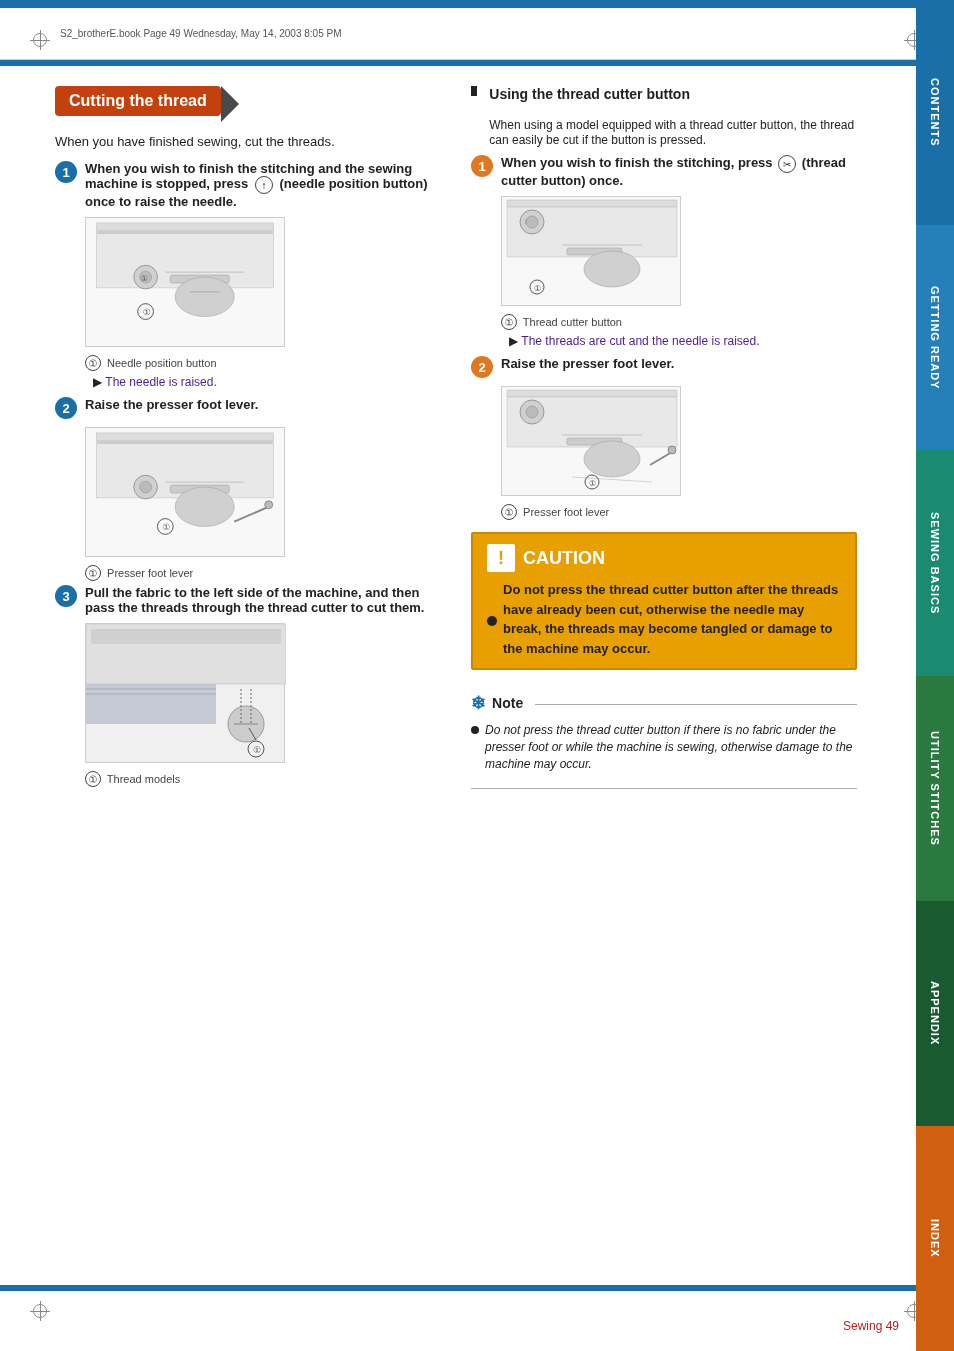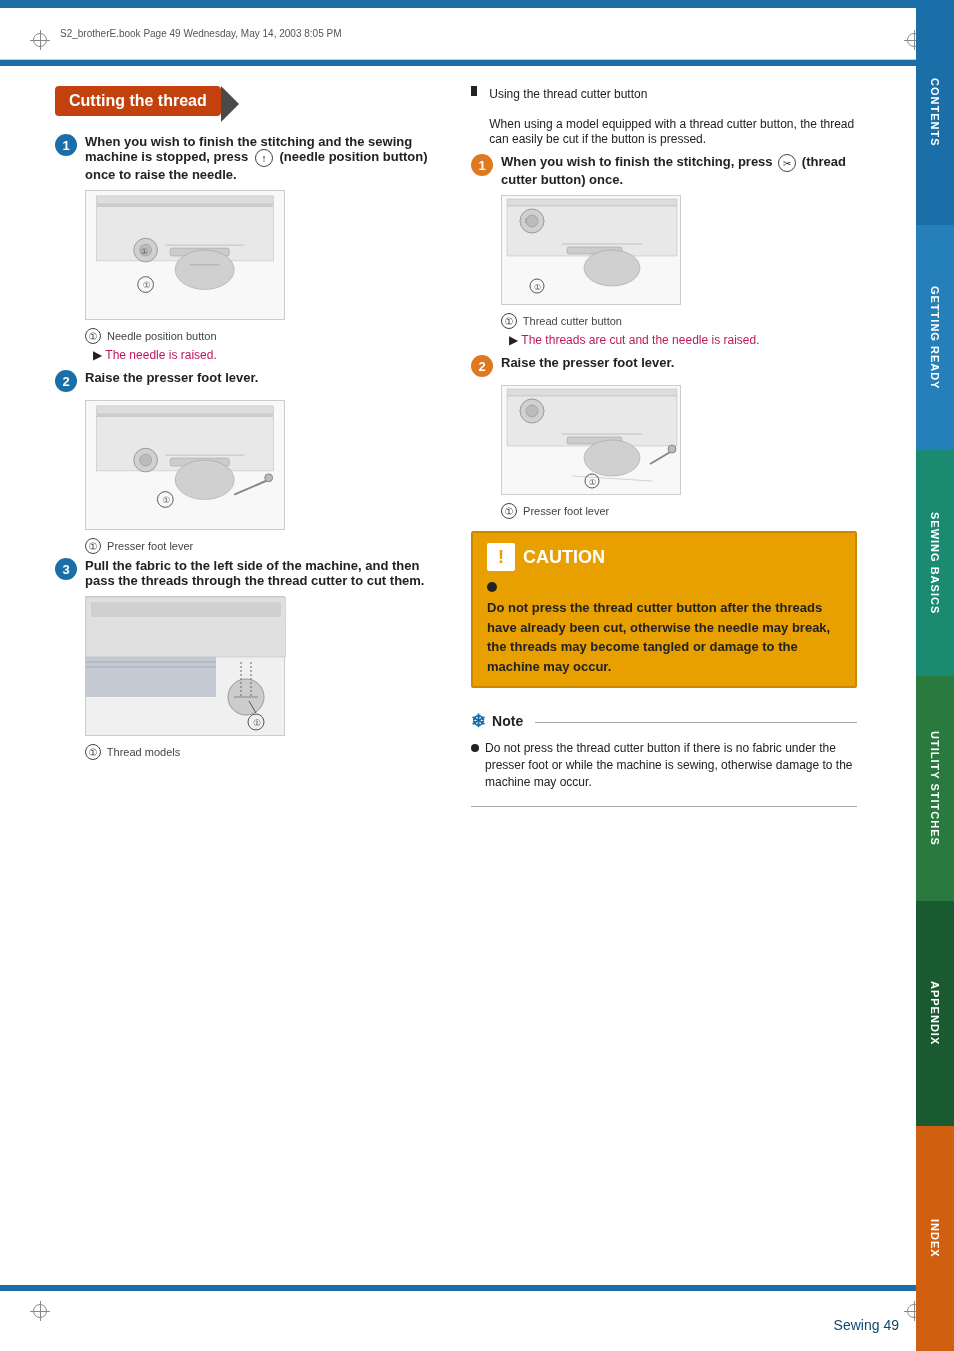--- a/index.html
+++ b/index.html
@@ -490,7 +490,7 @@
       <div style="display:flex; align-items:flex-start; gap:6px;">
         <span class="square-bullet"></span>
         <div>
-          <span style="font-weight:normal; font-size:12px;">Using the thread cutter button</span><br>
+          <span style="font-weight:bold; font-size:14px;">Using the thread cutter button</span><br>
           <br>
           <span style="font-size:12px;">When using a model equipped with a thread cutter button, the thread can easily be cut if the button is pressed.</span>
         </div>

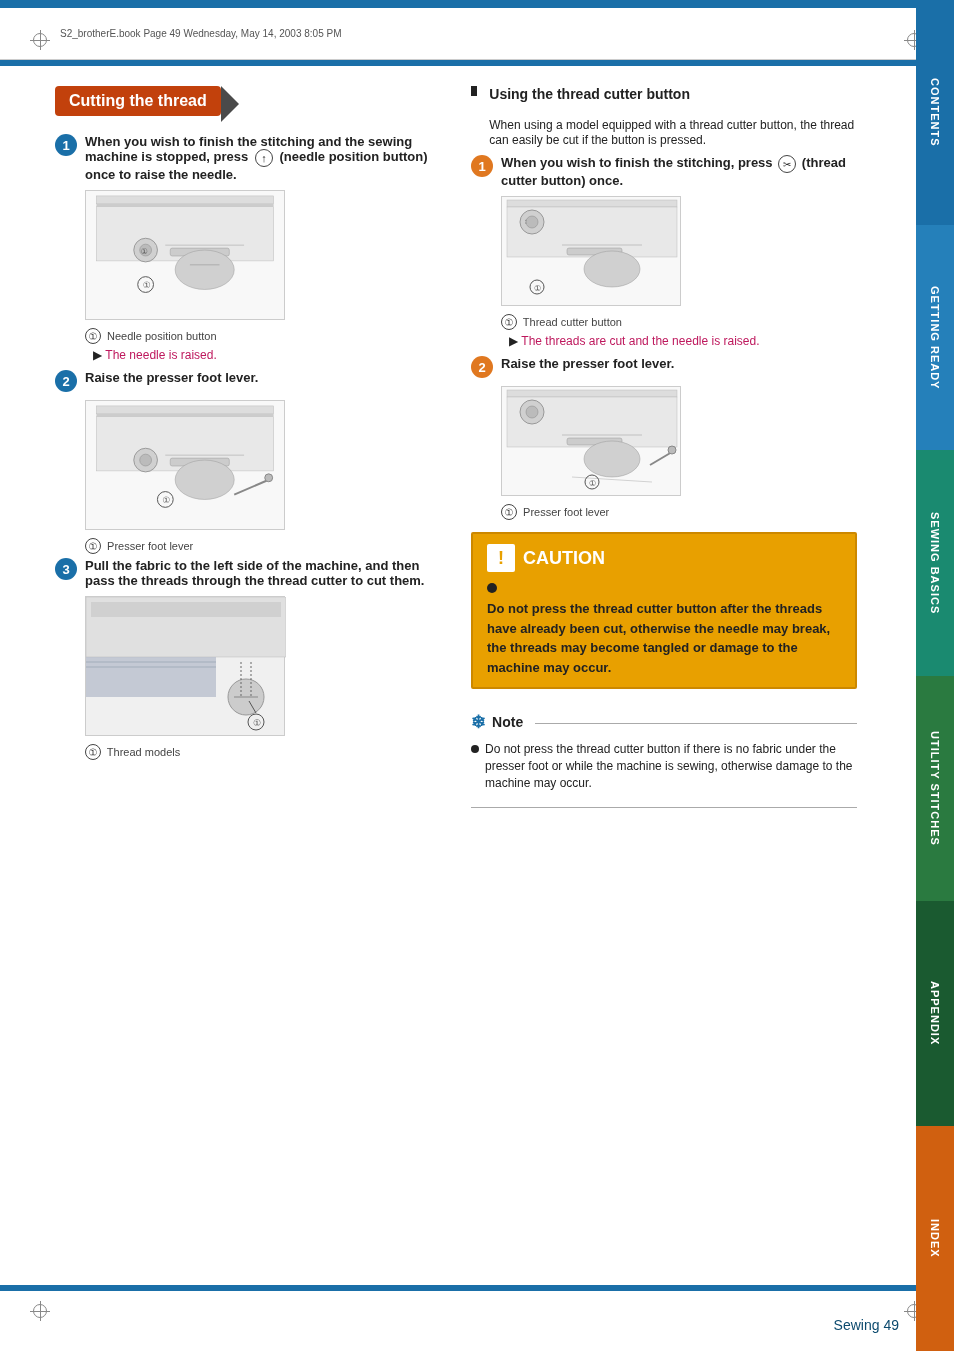--- a/index.html
+++ b/index.html
@@ -367,6 +367,7 @@
       </div>
     </div>
 
+    <div class="intro-text">When you have finished sewing, cut the threads.</div>
 
     <div class="step-row">
       <div class="step-circle step-circle-blue">

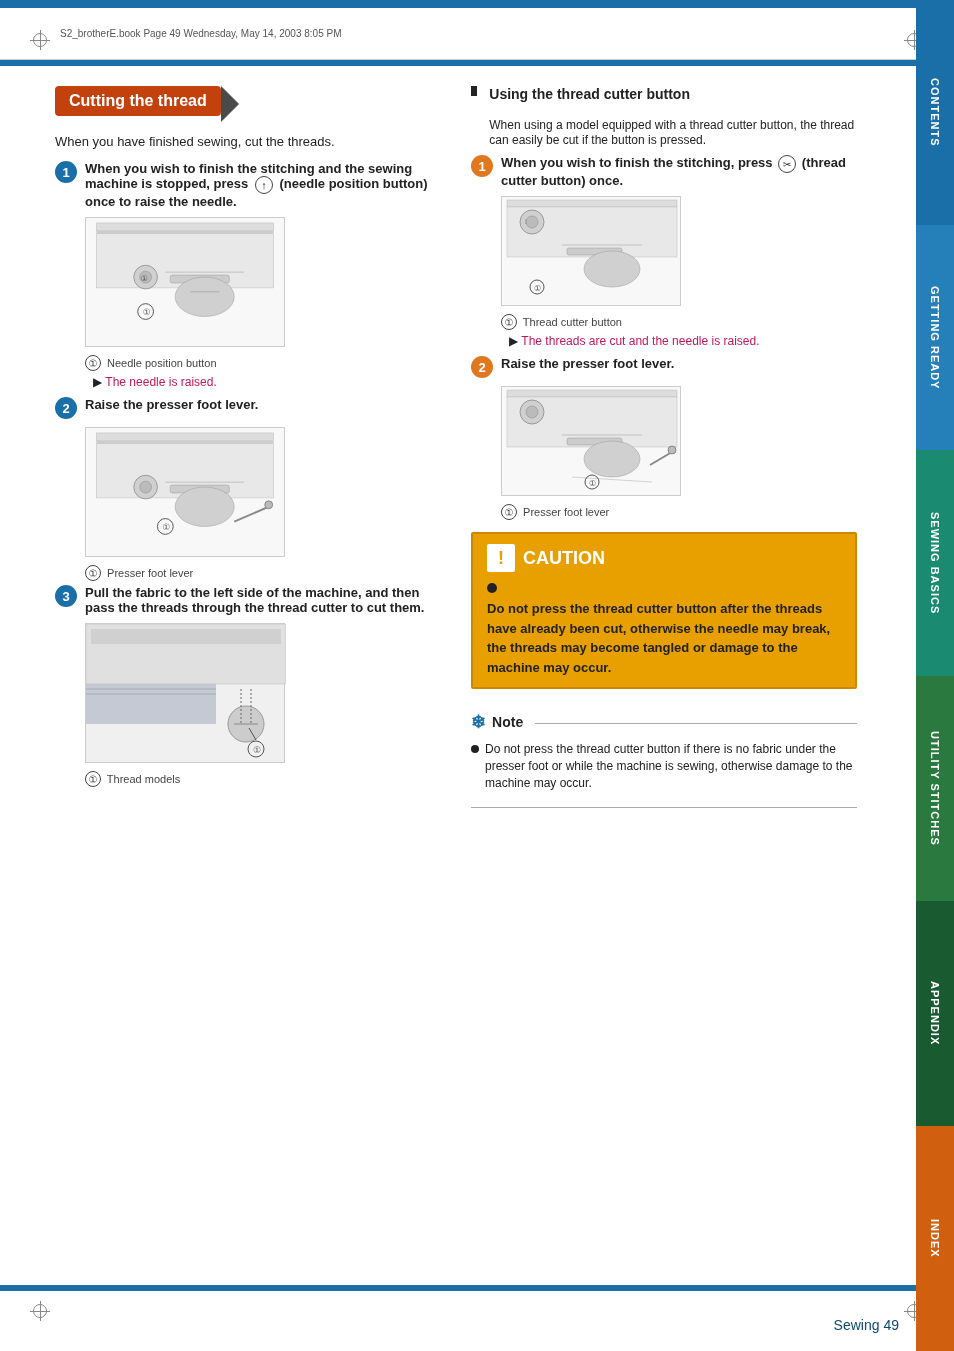--- a/index.html
+++ b/index.html
@@ -184,7 +184,7 @@
       font-size: 12px;
       margin-left: 8px;
       margin-bottom: 8px;
-      color: #be185d;
+      color: #4c1d95;
     }
     .arrow-note::before {
       content: '▶ ';

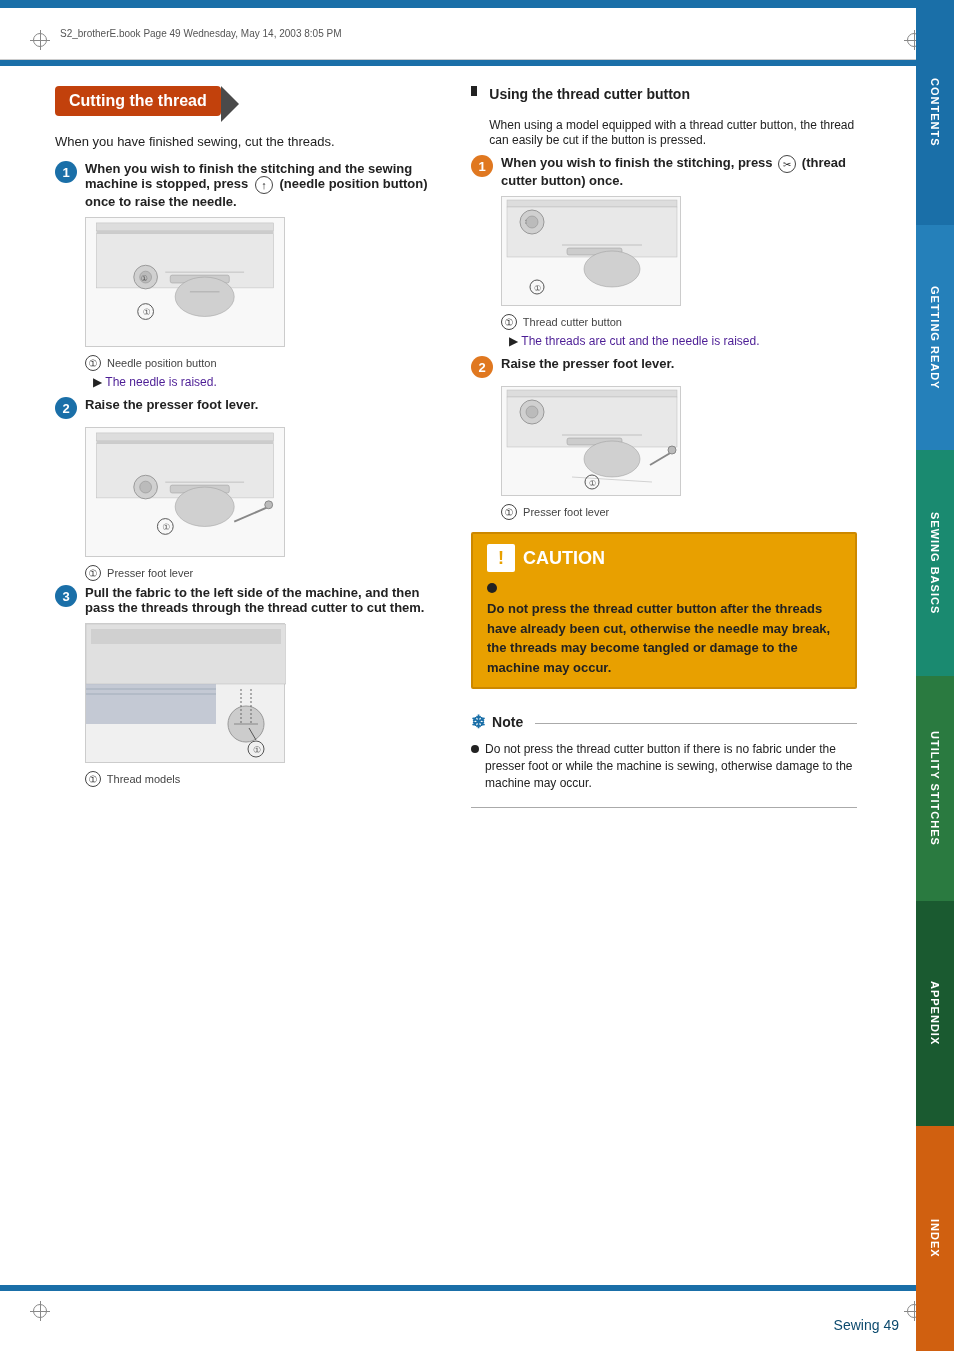--- a/index.html
+++ b/index.html
@@ -228,9 +228,8 @@
     }
     .caution-bullet {
       display: flex;
-      align-items: flex-start;
+      align-items: center;
       gap: 6px;
-      flex-direction: column;
     }
     .caution-dot {
       width: 10px;

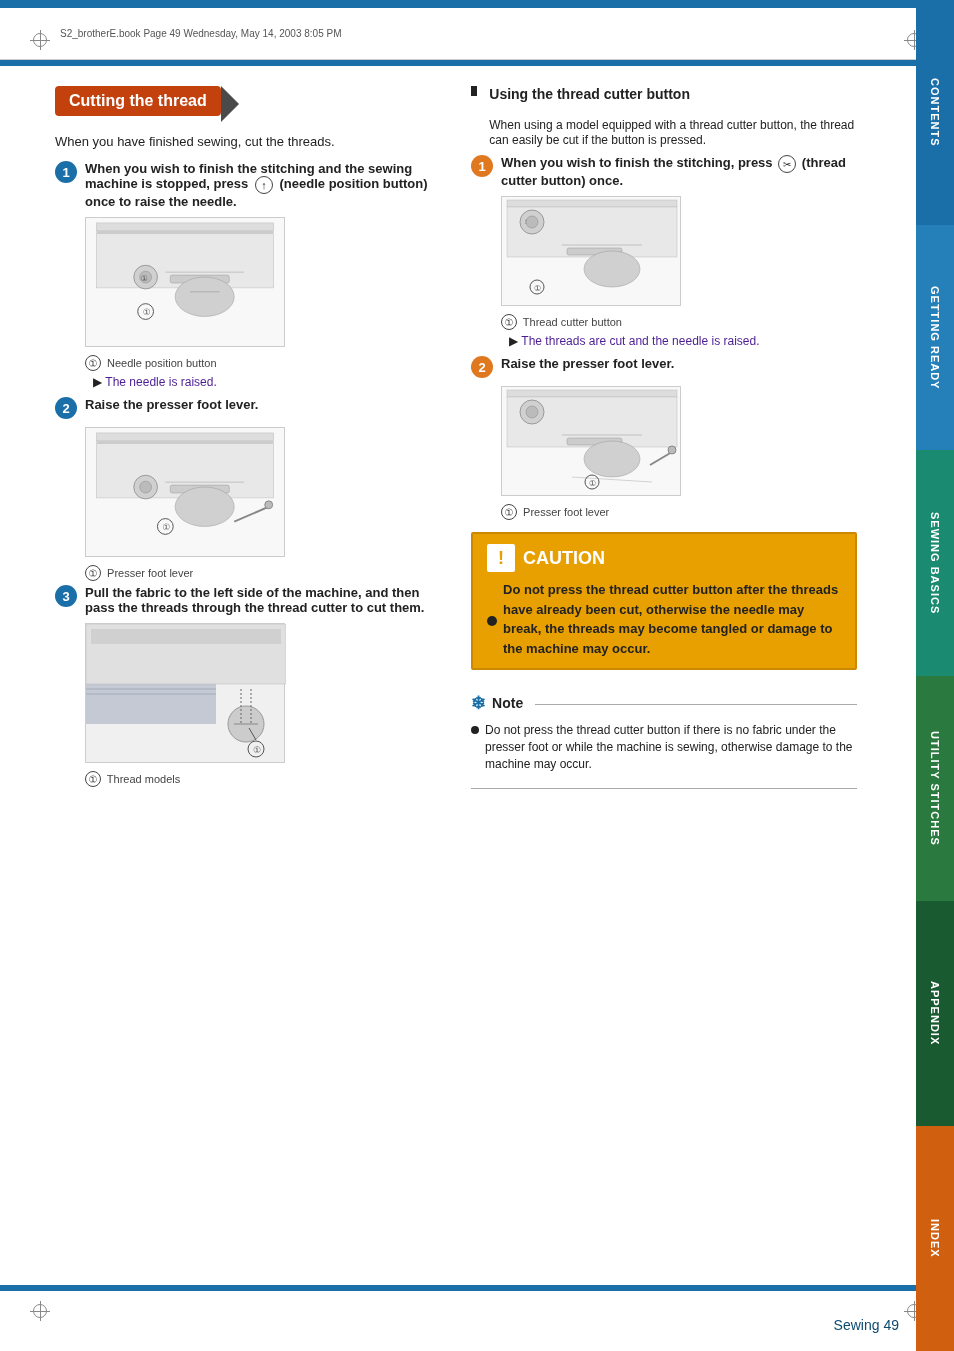--- a/index.html
+++ b/index.html
@@ -265,6 +265,7 @@
       margin-bottom: 6px;
       font-size: 12px;
       line-height: 1.4;
+      font-style: italic;
     }
     .note-dot {
       width: 8px;

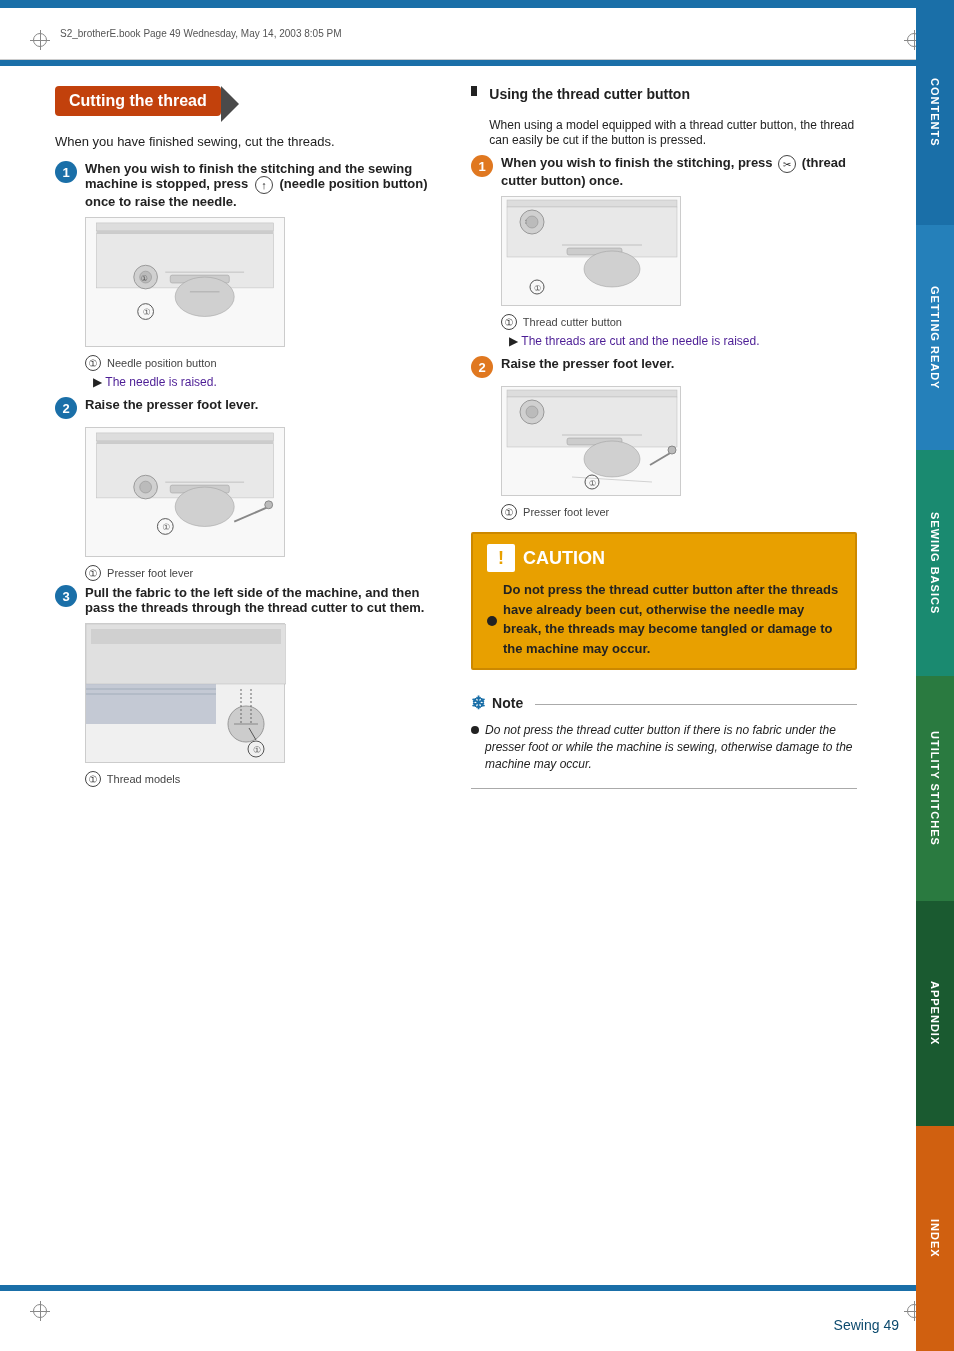--- a/index.html
+++ b/index.html
@@ -312,8 +312,8 @@
       position: absolute;
       bottom: 18px;
       right: 55px;
-      font-size: 14px;
-      color: #0c4a6e;
+      font-size: 12px;
+      color: #b91c1c;
     }
     .square-bullet {
       display: inline-block;

